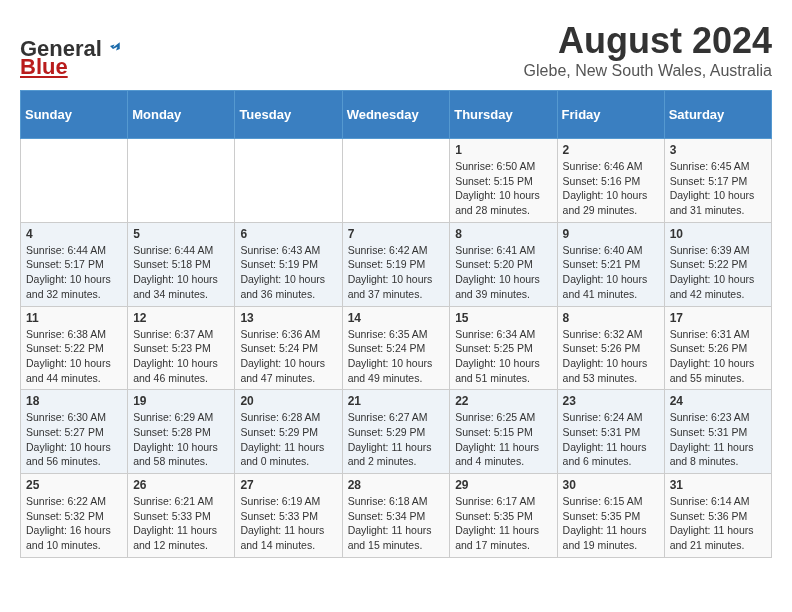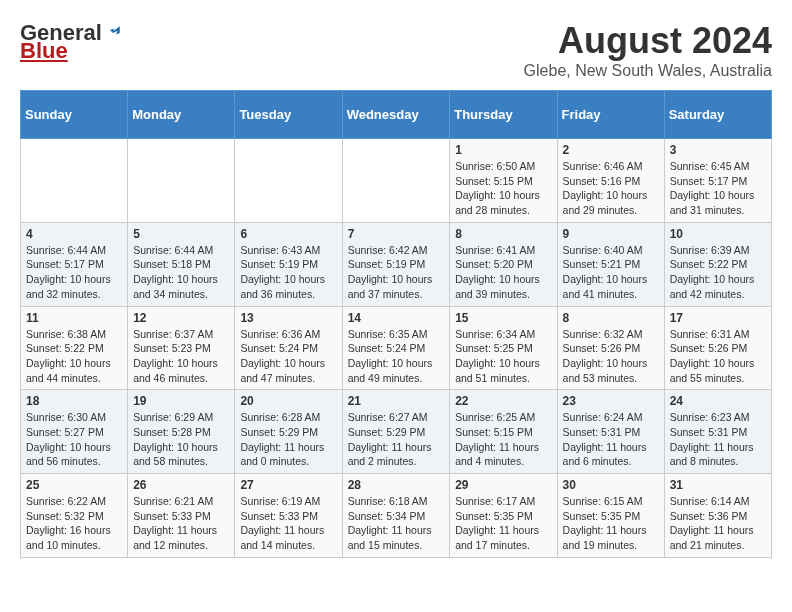--- a/index.html
+++ b/index.html
@@ -13,7 +13,7 @@
     .header {
       display: flex;
       justify-content: space-between;
-      align-items: flex-start;
+      align-items: flex-end;
       margin-bottom: 10px;
     }
     .logo {

